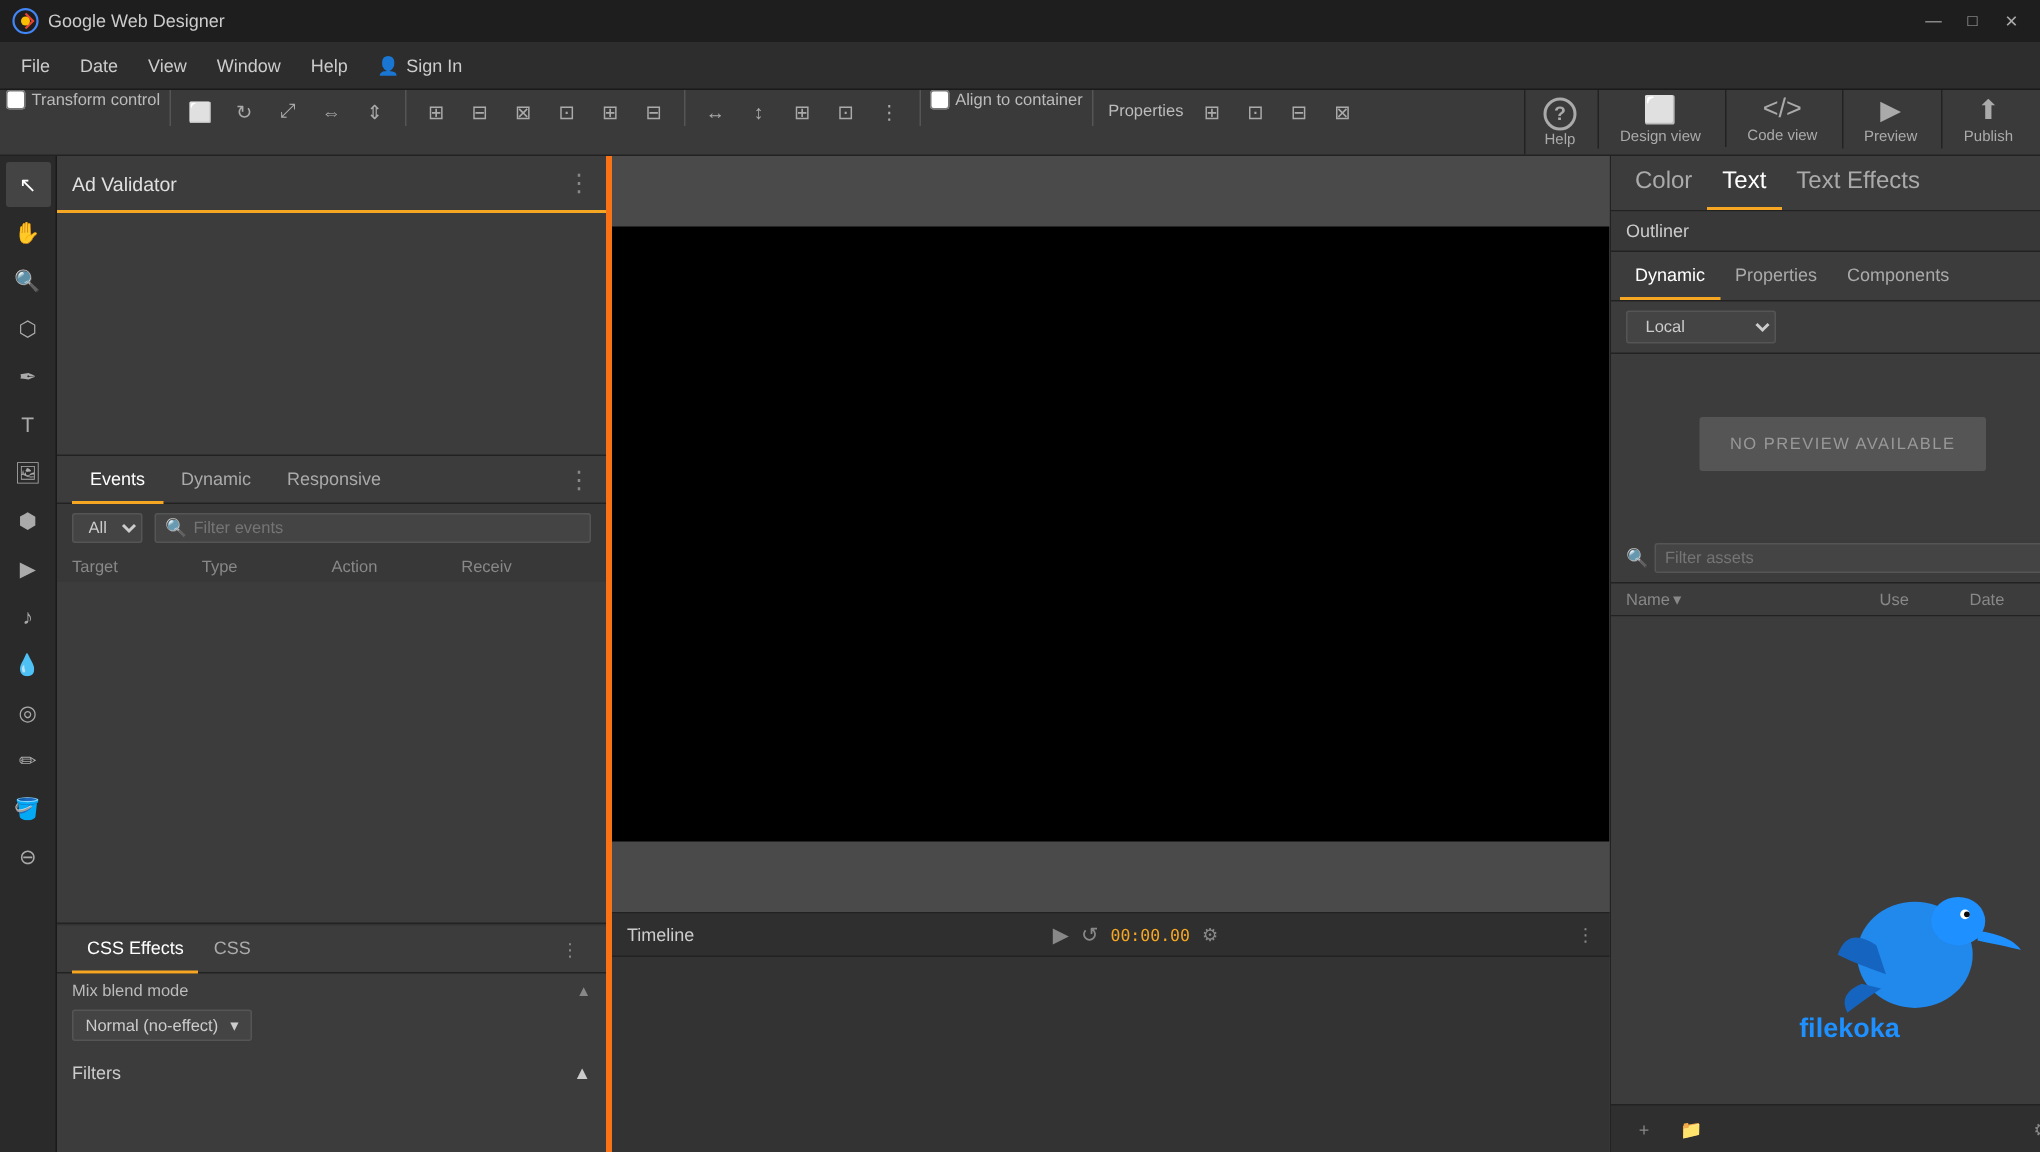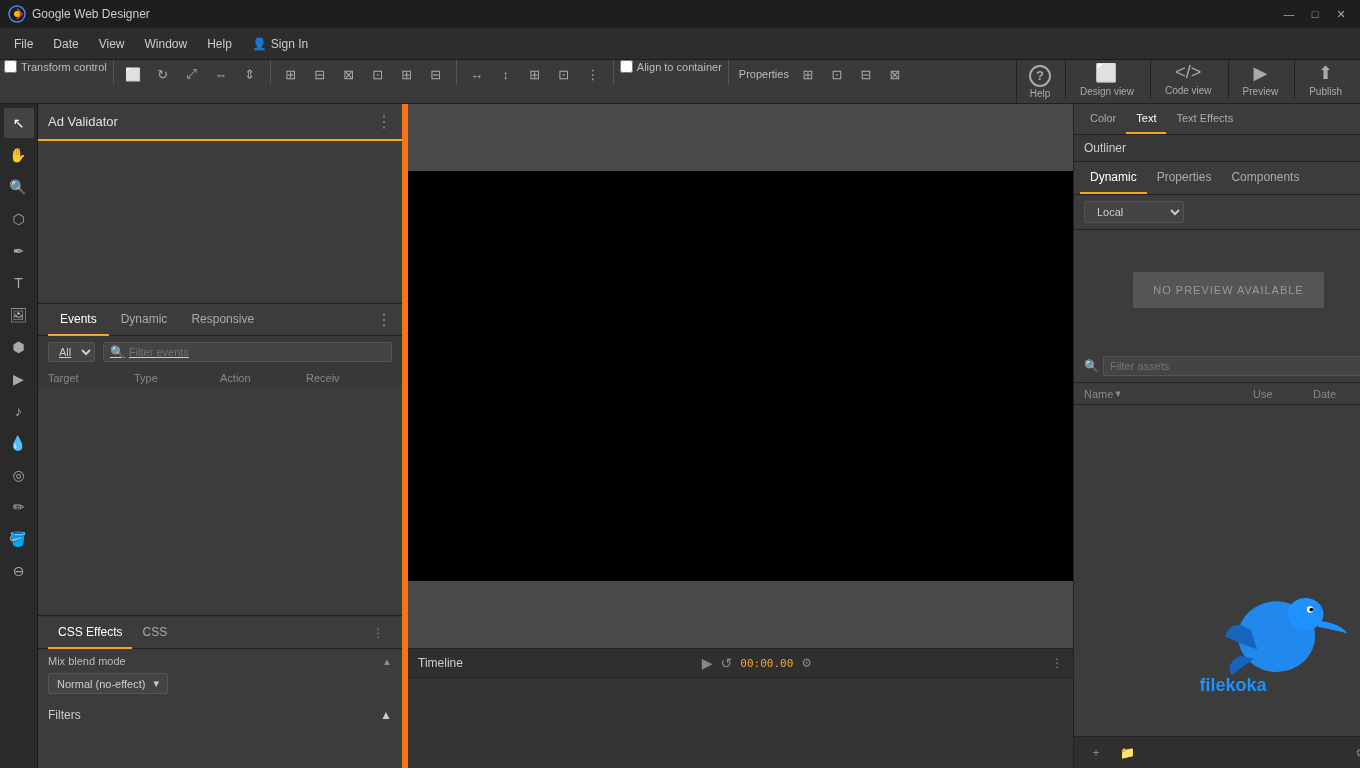--- a/index.html
+++ b/index.html
@@ -116,7 +116,7 @@
       display: flex;
       flex-direction: column;
       flex-shrink: 0;
-      border-right: 6px solid #f97316;
+      border-right: 4px solid #f97316;
     }
 
     

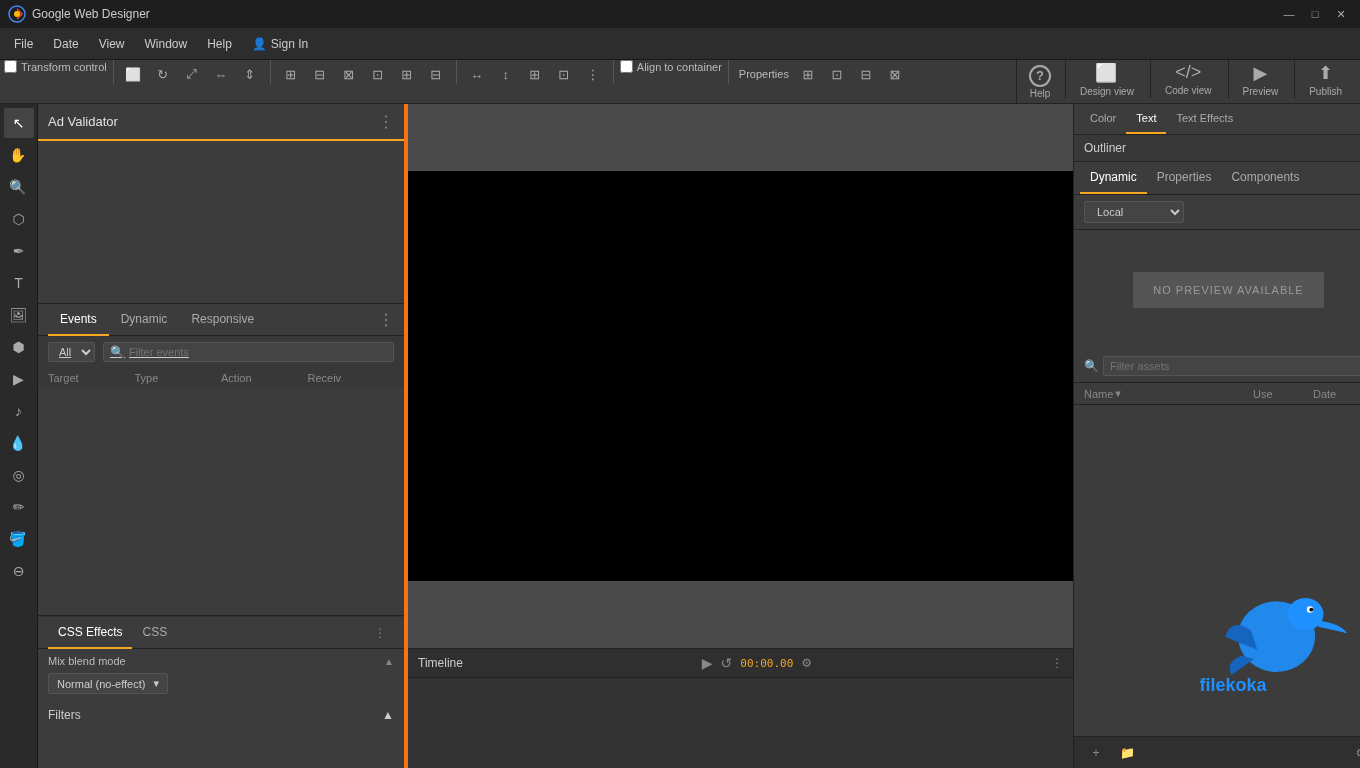--- a/index.html
+++ b/index.html
@@ -295,7 +295,7 @@
     }
     .right-tab {
       padding: 8px 10px;
-      cursor: pointer; color: #aaa; font-size: 11px;
+      cursor: pointer; color: #aaa; font-size: 16px;
       border-bottom: 2px solid transparent;
     }
     .right-tab.active { color: #fff; border-bottom: 2px solid #f5a623; }

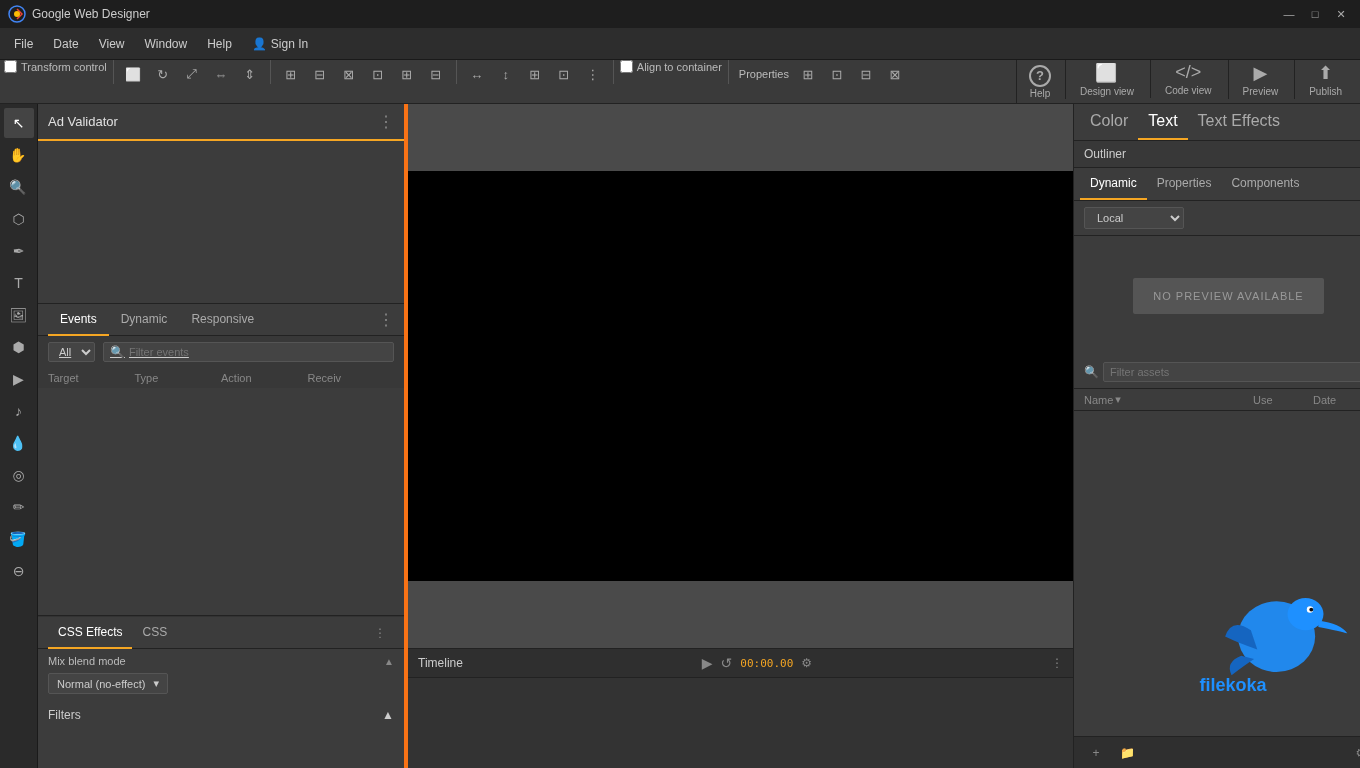--- a/index.html
+++ b/index.html
@@ -167,7 +167,6 @@
       display: flex; align-items: center; gap: 8px;
       padding: 6px 10px;
       background: #383838;
-      text-decoration: underline;
     }
     .filter-select {
       background: #444; border: 1px solid #555; color: #ccc;

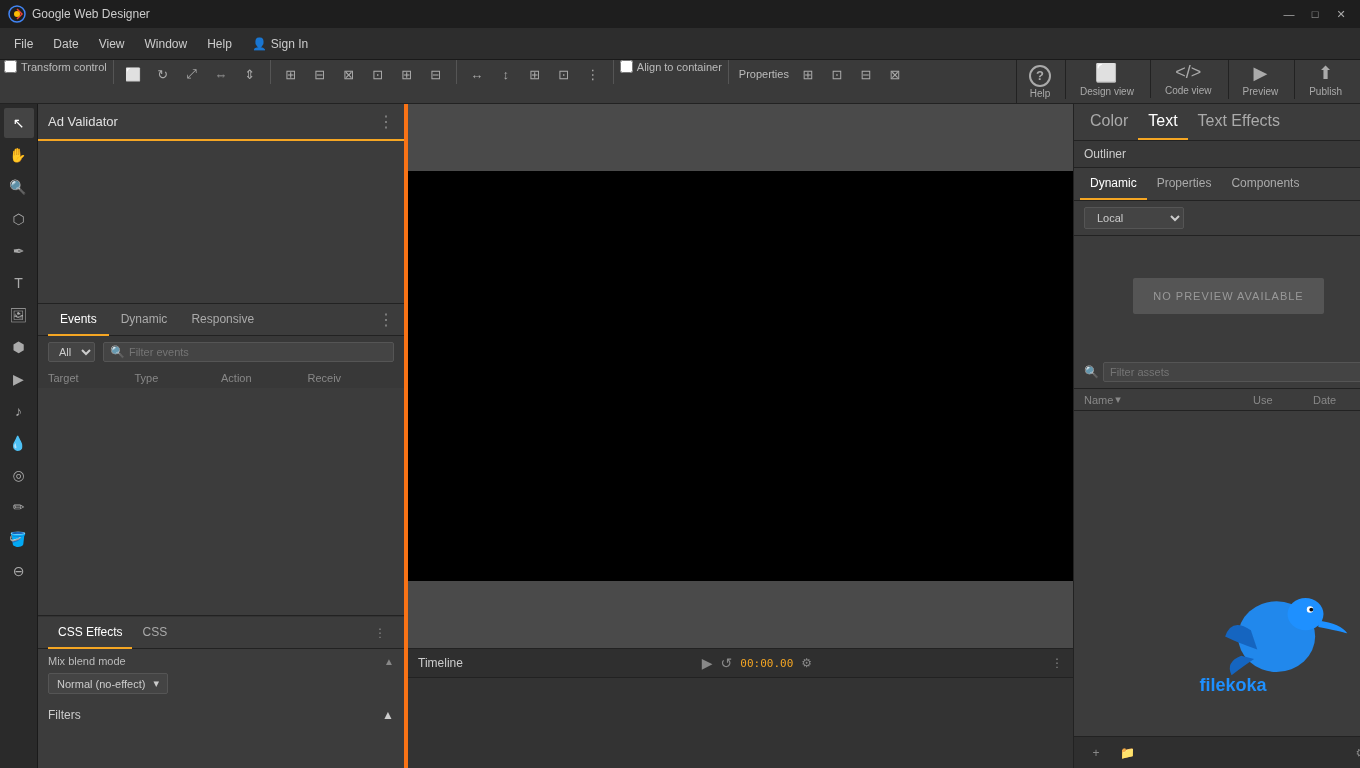--- a/index.html
+++ b/index.html
@@ -252,7 +252,7 @@
 
     
     #timeline {
-      height: 120px;
+      height: 160px;
       background: #333;
       border-top: 1px solid #222;
       flex-shrink: 0;

